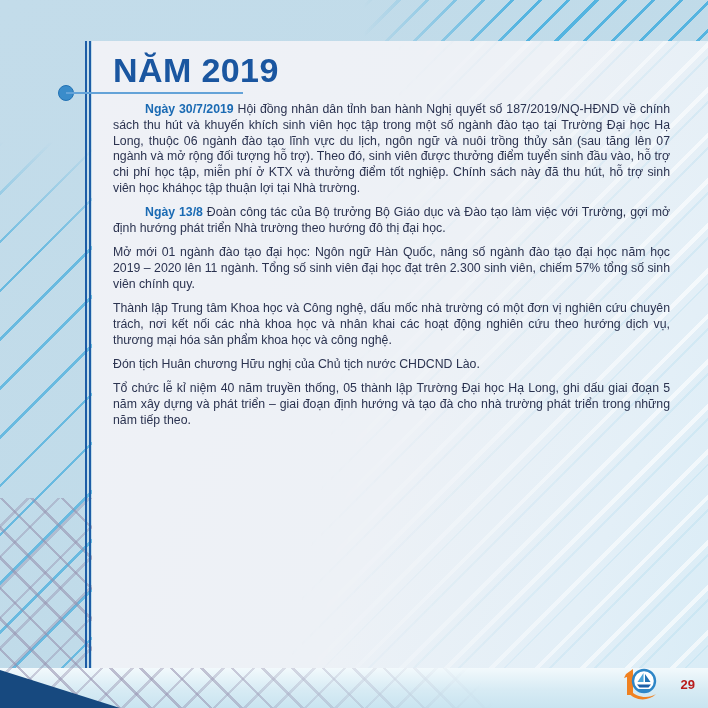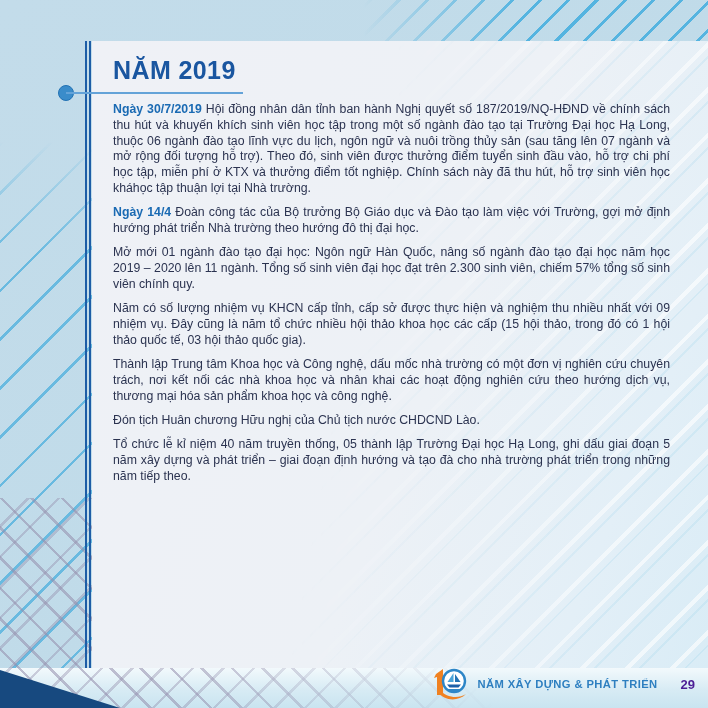--- a/index.html
+++ b/index.html
@@ -63,7 +63,7 @@
     position:absolute;left:113px;top:56px;width:557px;
   }
   .page-title{
-    color:#1a56a0;font-size:25px;font-weight:bold;letter-spacing:.4px;
+    color:#1a56a0;font-size:34px;font-weight:bold;letter-spacing:.4px;
     margin:0 0 18px 0;line-height:28px;
   }
   .content p{

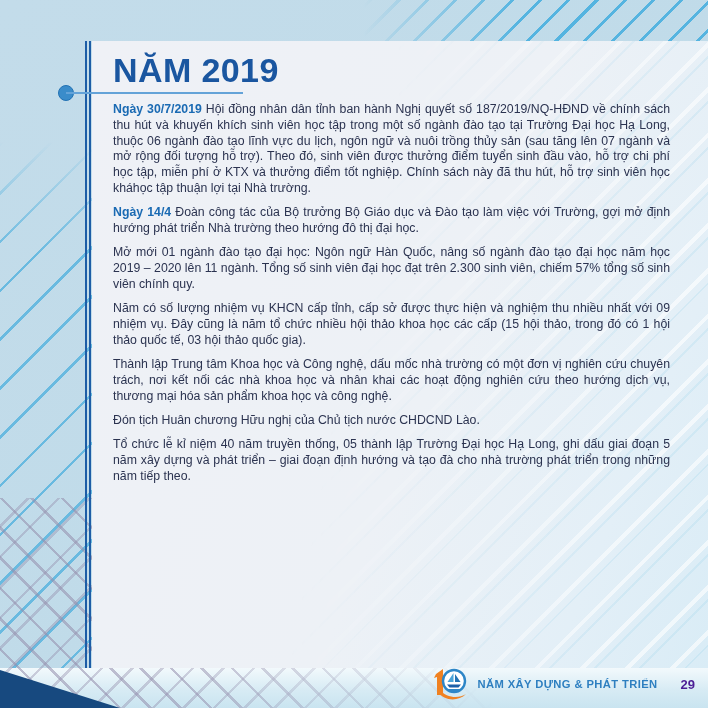--- a/index.html
+++ b/index.html
@@ -70,7 +70,7 @@
     margin:0 0 8.5px 0;
     font-size:12.3px;line-height:15.8px;color:#2b3350;text-align:justify;
   }
-  .content p strong{color:#1a6ab3;font-weight:bold;}
+  .content p strong{color:#1a6ab3;font-weight:bold;margin-left:32px;}
   
   .footer-band{
     position:absolute;left:0;top:668px;width:708px;height:40px;

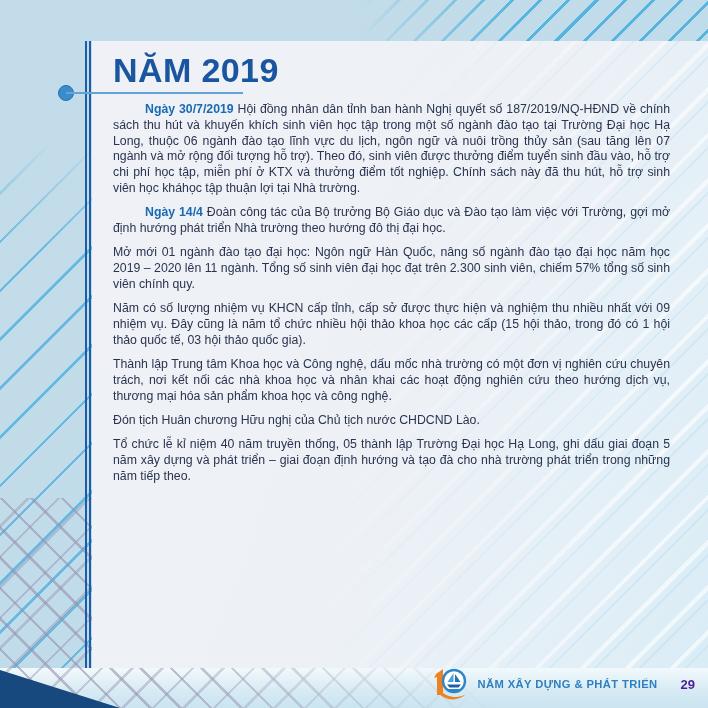--- a/index.html
+++ b/index.html
@@ -107,7 +107,7 @@
   <h1 class="page-title">NĂM 2019</h1>
   <div id="paragraphs">
       <p><strong>Ngày 30/7/2019</strong> Hội đồng nhân dân tỉnh ban hành Nghị quyết số  187/2019/NQ-HĐND về chính sách thu hút và khuyến khích sinh viên học tập trong một số ngành đào tạo tại Trường Đại học Hạ Long, thuộc 06 ngành đào tạo lĩnh vực du lịch, ngôn ngữ và nuôi trồng thủy sản (sau tăng lên 07 ngành và mở rộng đối tượng hỗ trợ). Theo đó, sinh viên được thưởng điểm tuyển sinh đầu vào, hỗ trợ chi phí học tập, miễn phí ở KTX và thưởng điểm tốt nghiệp. Chính sách này đã thu hút, hỗ trợ sinh viên học kháhọc tập thuận lợi tại Nhà trường.</p>
-      <p><strong>Ngày 14/4</strong> Đoàn công tác của Bộ trưởng Bộ Giáo dục và Đào tạo làm việc với Trường, gợi mở định hướng phát triển Nhà trường theo hướng đô thị đại học.</p>
+      <p><strong>Ngày 13/8</strong> Đoàn công tác của Bộ trưởng Bộ Giáo dục và Đào tạo làm việc với Trường, gợi mở định hướng phát triển Nhà trường theo hướng đô thị đại học.</p>
       <p>Mở mới 01 ngành đào tạo đại học: Ngôn ngữ Hàn Quốc, nâng số ngành đào tạo đại học năm học 2019 – 2020 lên 11 ngành. Tổng số sinh viên đại học đạt trên 2.300 sinh viên, chiếm 57% tổng số sinh viên chính quy.</p>
       <p>Năm có số lượng nhiệm vụ KHCN cấp tỉnh, cấp sở  được thực hiện và nghiệm thu  nhiều nhất với 09 nhiệm vụ. Đây cũng  là năm tổ chức nhiều hội thảo khoa học các cấp (15 hội thảo, trong đó có 1 hội thảo quốc tế, 03 hội thảo quốc gia).</p>
       <p>Thành lập Trung tâm Khoa học và Công nghệ, dấu mốc nhà trường có một đơn vị nghiên cứu chuyên trách, nơi kết nối các nhà khoa học và nhân khai các hoạt động nghiên cứu theo hướng dịch vụ,  thương mại hóa sản phẩm khoa học và công nghệ.</p>

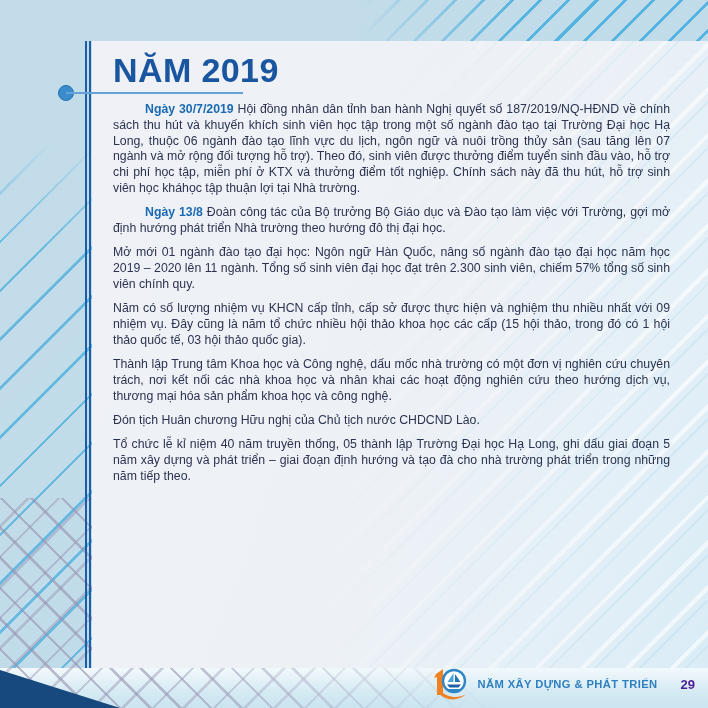--- a/index.html
+++ b/index.html
@@ -109,7 +109,6 @@
       <p><strong>Ngày 30/7/2019</strong> Hội đồng nhân dân tỉnh ban hành Nghị quyết số  187/2019/NQ-HĐND về chính sách thu hút và khuyến khích sinh viên học tập trong một số ngành đào tạo tại Trường Đại học Hạ Long, thuộc 06 ngành đào tạo lĩnh vực du lịch, ngôn ngữ và nuôi trồng thủy sản (sau tăng lên 07 ngành và mở rộng đối tượng hỗ trợ). Theo đó, sinh viên được thưởng điểm tuyển sinh đầu vào, hỗ trợ chi phí học tập, miễn phí ở KTX và thưởng điểm tốt nghiệp. Chính sách này đã thu hút, hỗ trợ sinh viên học kháhọc tập thuận lợi tại Nhà trường.</p>
       <p><strong>Ngày 13/8</strong> Đoàn công tác của Bộ trưởng Bộ Giáo dục và Đào tạo làm việc với Trường, gợi mở định hướng phát triển Nhà trường theo hướng đô thị đại học.</p>
       <p>Mở mới 01 ngành đào tạo đại học: Ngôn ngữ Hàn Quốc, nâng số ngành đào tạo đại học năm học 2019 – 2020 lên 11 ngành. Tổng số sinh viên đại học đạt trên 2.300 sinh viên, chiếm 57% tổng số sinh viên chính quy.</p>
-      <p>Năm có số lượng nhiệm vụ KHCN cấp tỉnh, cấp sở  được thực hiện và nghiệm thu  nhiều nhất với 09 nhiệm vụ. Đây cũng  là năm tổ chức nhiều hội thảo khoa học các cấp (15 hội thảo, trong đó có 1 hội thảo quốc tế, 03 hội thảo quốc gia).</p>
       <p>Thành lập Trung tâm Khoa học và Công nghệ, dấu mốc nhà trường có một đơn vị nghiên cứu chuyên trách, nơi kết nối các nhà khoa học và nhân khai các hoạt động nghiên cứu theo hướng dịch vụ,  thương mại hóa sản phẩm khoa học và công nghệ.</p>
       <p>Đón tịch Huân chương Hữu nghị của Chủ tịch nước CHDCND Lào.</p>
       <p>Tổ chức lễ kỉ niệm 40 năm truyền thống, 05 thành lập Trường Đại học Hạ Long, ghi dấu giai đoạn 5 năm xây dựng và phát triển – giai đoạn định hướng và tạo đà cho nhà trường phát triển trong những năm tiếp theo.</p>

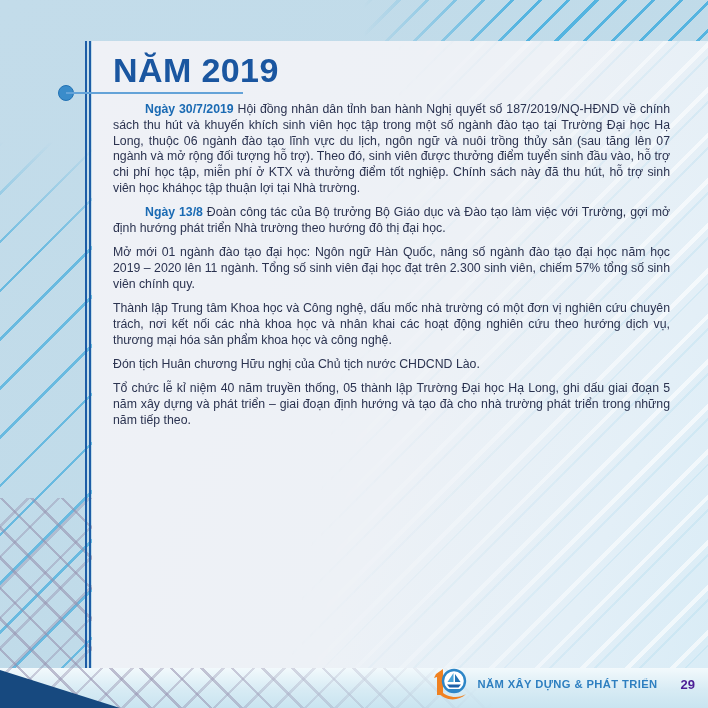--- a/index.html
+++ b/index.html
@@ -129,7 +129,6 @@
     <path d="M15 19.5 L29 19.5 L26.5 22.5 L17.5 22.5 Z" fill="#1c5fa8"></path>
     <rect x="15" y="24" width="14" height="2" rx="1" fill="#2e86c7"></rect>
   </svg>
-  <span class="footer-slogan">NĂM XÂY DỰNG &amp; PHÁT TRIỂN</span>
   <span class="footer-page-number">29</span>
 </div>
 

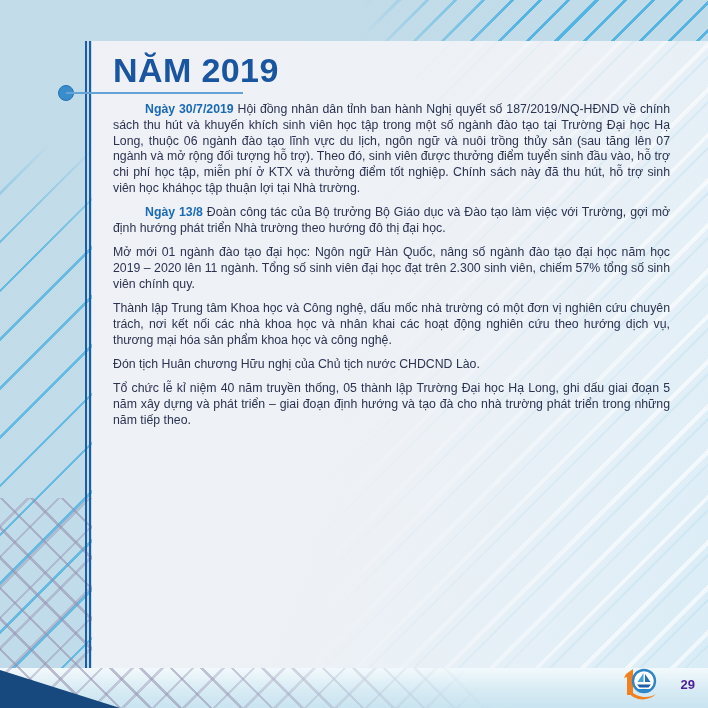--- a/index.html
+++ b/index.html
@@ -85,7 +85,7 @@
     color:#2e7fc0;font-size:11.2px;font-weight:bold;letter-spacing:.4px;white-space:nowrap;
   }
   .footer-page-number{
-    color:#4c1d95;font-size:13px;font-weight:bold;margin-left:14px;
+    color:#b91c1c;font-size:13px;font-weight:bold;margin-left:14px;
   }
 </style>
 </head>

